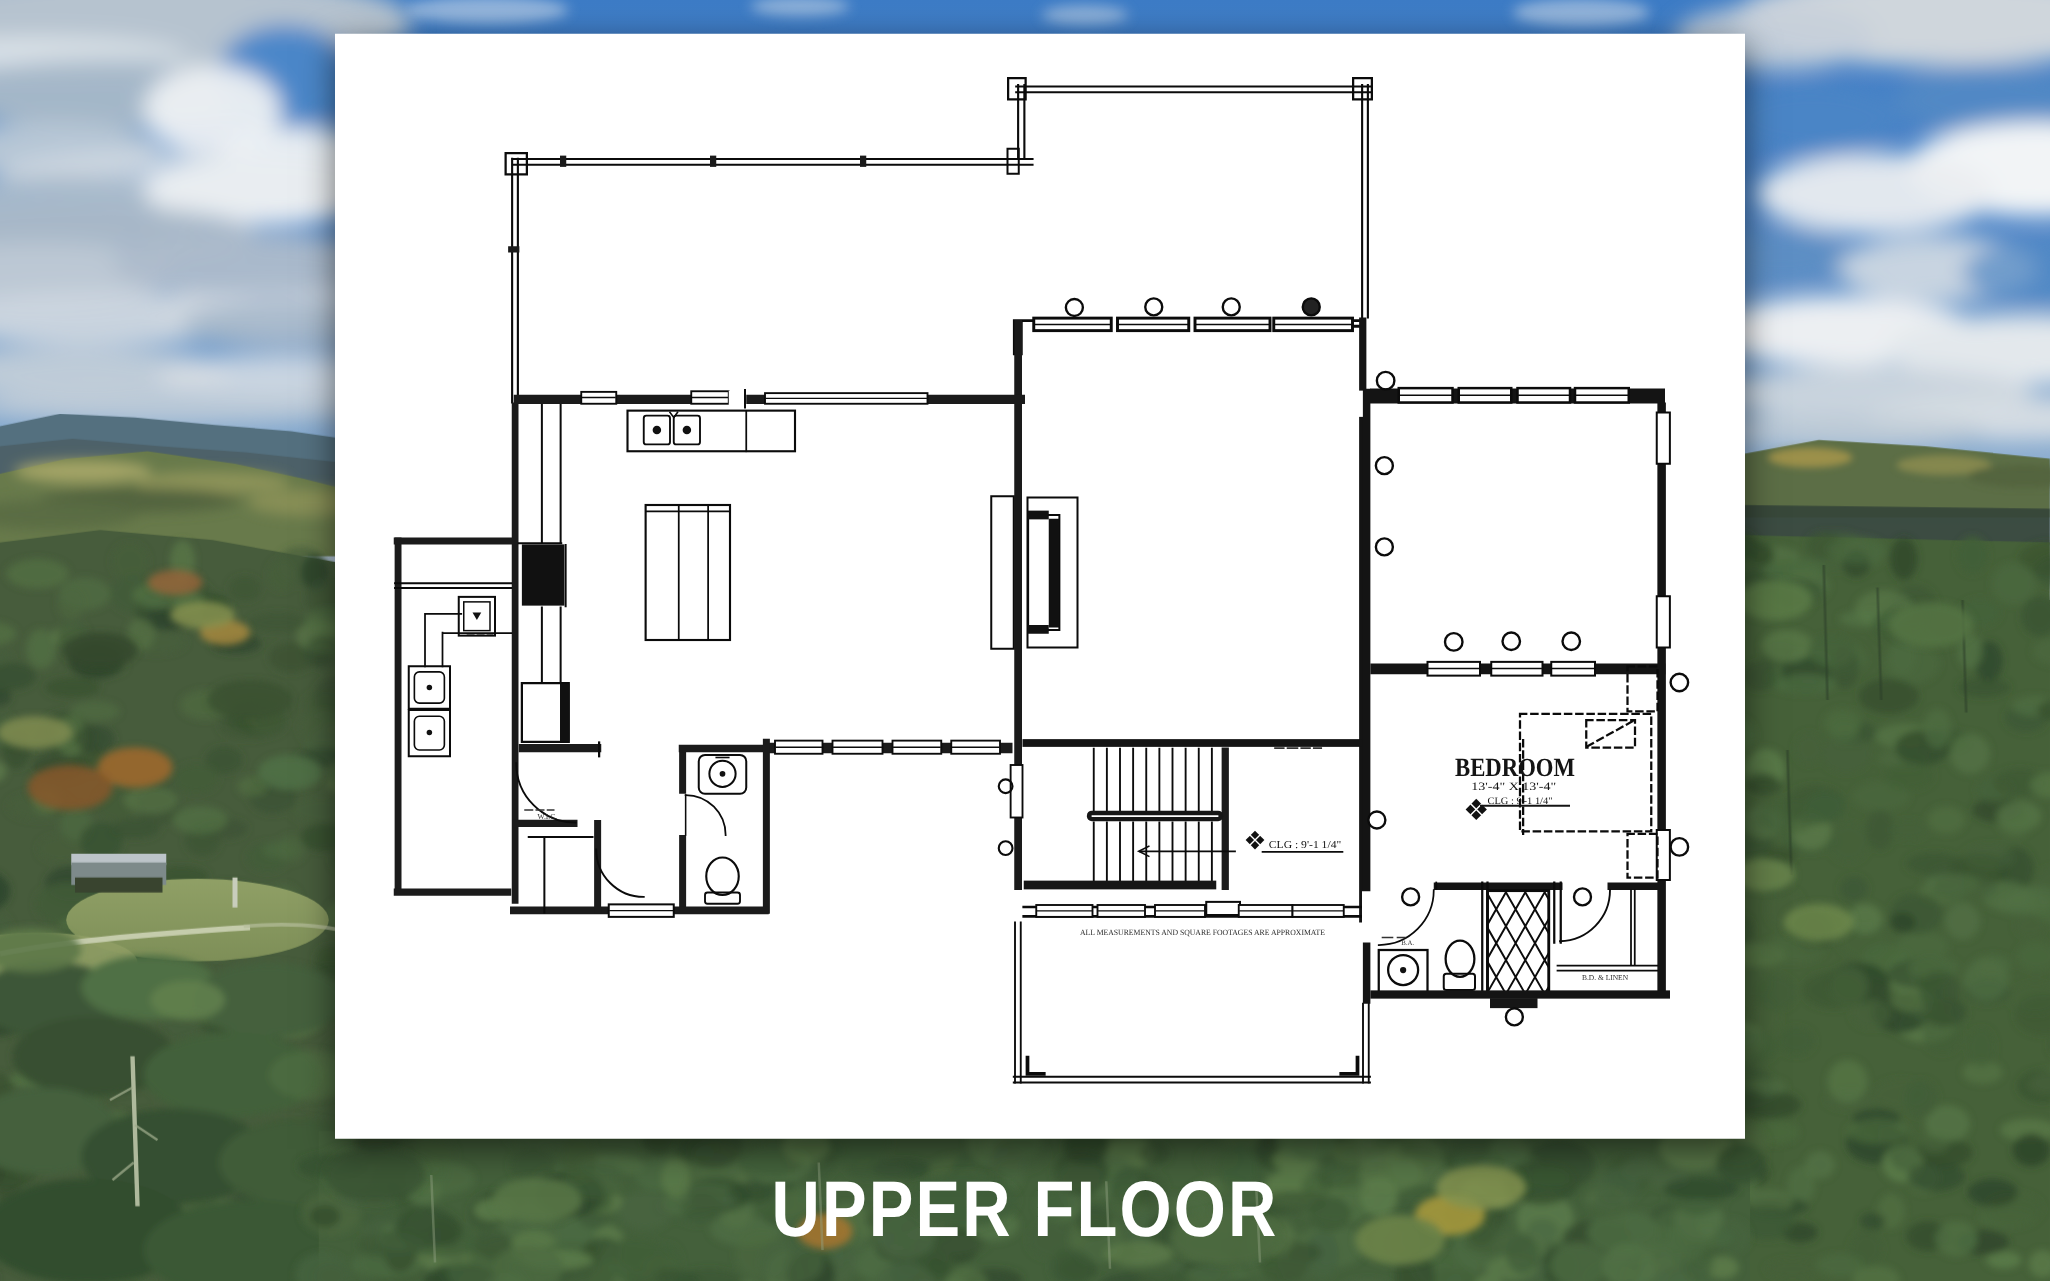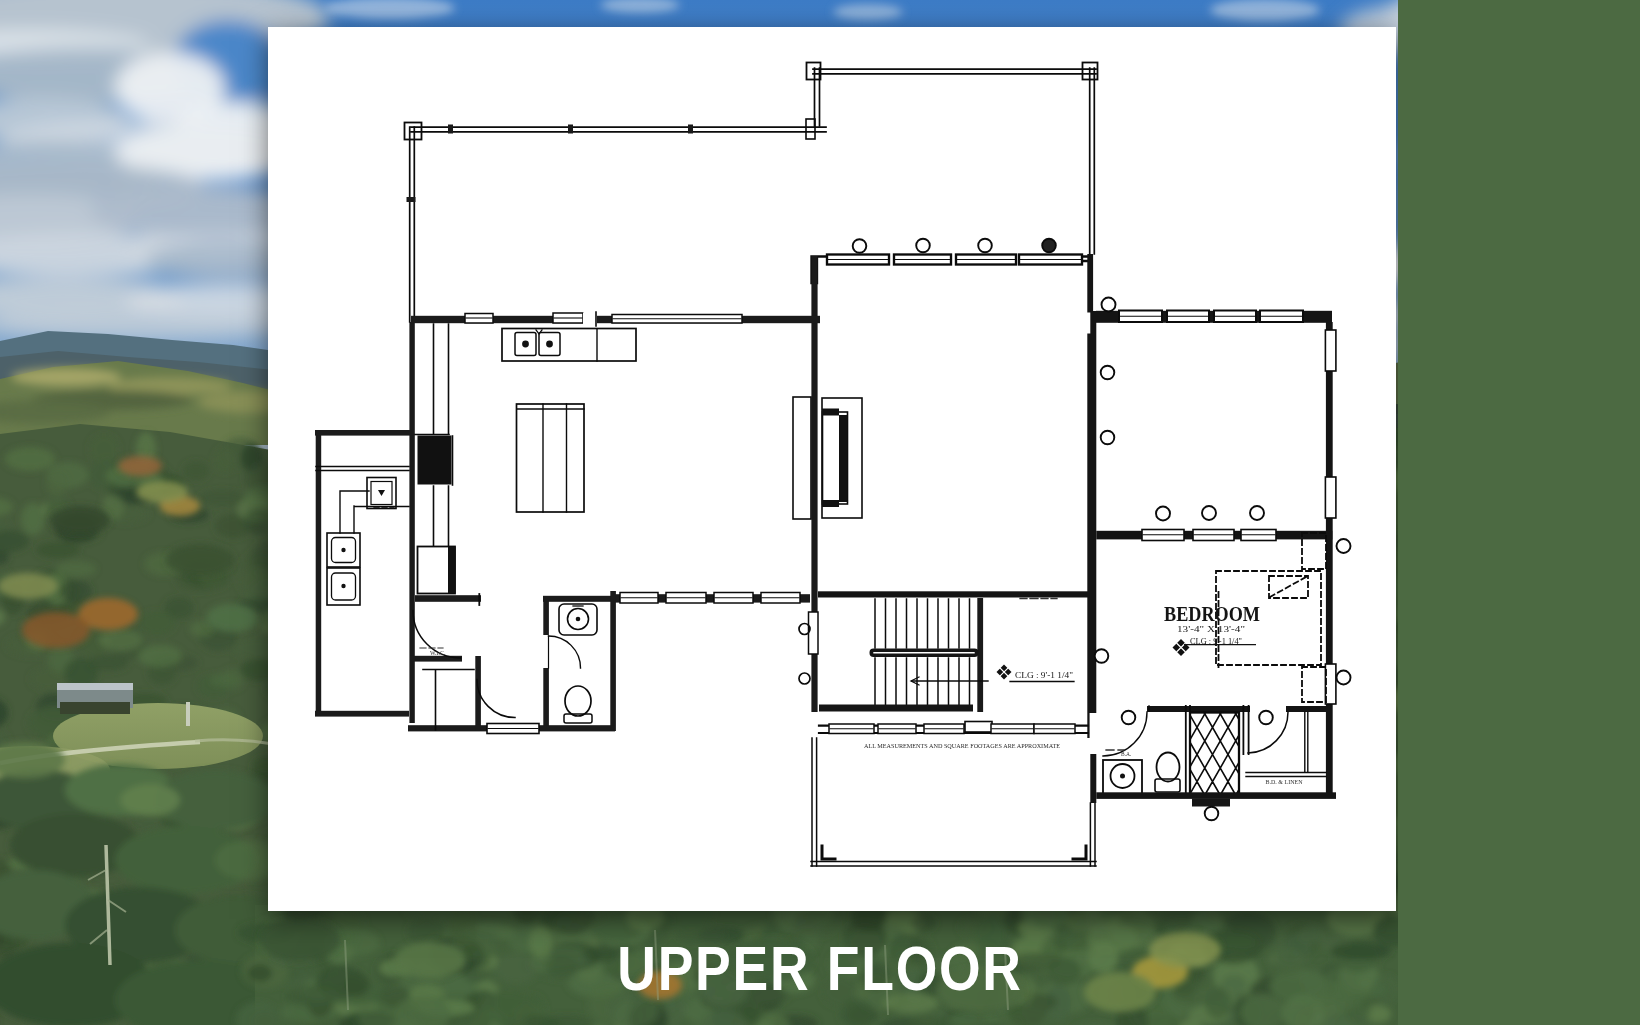--- a/index.html
+++ b/index.html
@@ -3,7 +3,7 @@
 <meta charset="utf-8">
 <style>
   html,body{margin:0;padding:0;width:1640px;height:1025px;overflow:hidden;background:#4c6a42;}
-  #stage{position:relative;width:1398px;height:1025px;overflow:hidden;font-family:"Liberation Sans",sans-serif;}
+  #stage{position:relative;width:1640px;height:1025px;overflow:hidden;font-family:"Liberation Sans",sans-serif;}
   #bg{position:absolute;left:0;top:0;}
   #panel{position:absolute;left:268px;top:27px;width:1128px;height:884px;background:#ffffff;
          box-shadow:0 8px 26px rgba(0,0,0,0.55);}

